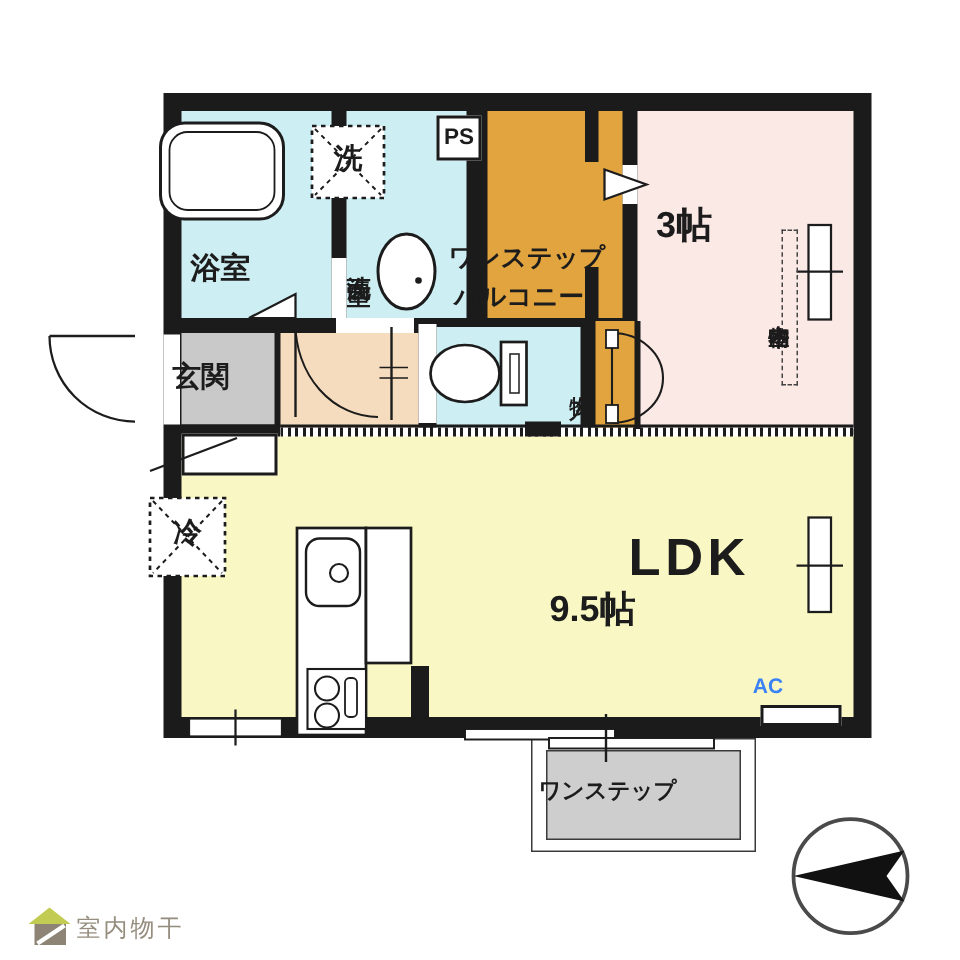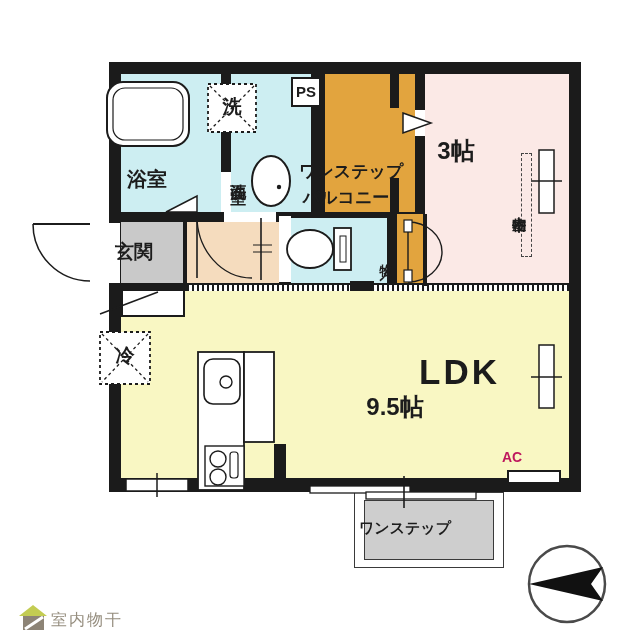--- a/index.html
+++ b/index.html
@@ -172,7 +172,7 @@
     <div style="font-size:35px;font-weight:600;letter-spacing:3px;text-align:right;">LDK</div>
     <div style="font-size:24px;font-weight:600;">9.5帖</div>
   </div>
-  <div class="lbl" style="left:492px;top:449px;width:40px;font-size:14px;font-weight:700;color:#be185d;">AC</div>
+  <div class="lbl" style="left:492px;top:449px;width:40px;font-size:14px;font-weight:700;color:#3b82f6;">AC</div>
   <div class="lbl" style="left:340px;top:519px;width:130px;font-size:15px;font-weight:700;">ワンステップ</div>
 
   <div class="lbl" style="left:51px;top:610px;font-size:16px;font-weight:500;letter-spacing:2px;color:var(--logo_text);text-align:left;">室内物干</div>

